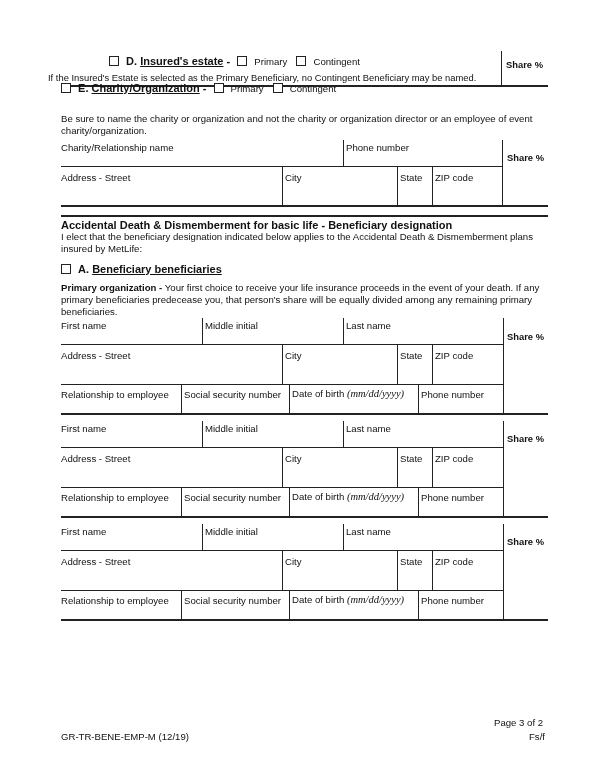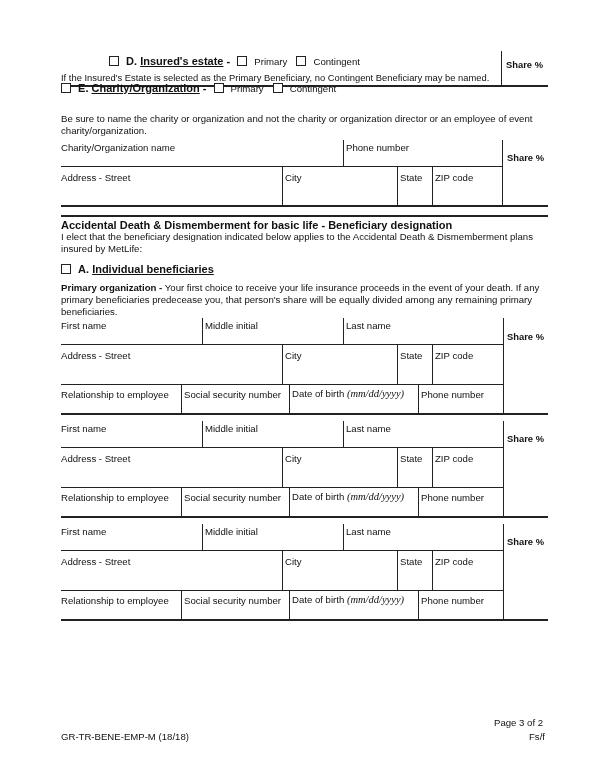--- a/index.html
+++ b/index.html
@@ -31,7 +31,7 @@
   <span class="cb" style="margin-left:6px;"></span>
   <span class="opt" style="margin-left:4px;">Contingent</span>
 </div>
-<div class="lbl" style="left:61px; top:72px; font-size:9.4px;">If the Insured's Estate is selected as the Primary Beneficiary, no Contingent Beneficiary may be named.</div>
+<div class="lbl" style="left:48px; top:72px; font-size:9.4px;">If the Insured's Estate is selected as the Primary Beneficiary, no Contingent Beneficiary may be named.</div>
 <div class="vline" style="left:501px; top:51px; height:34px;"></div>
 <div class="share" style="left:506px; top:59px;">Share %</div>
 <div class="field" style="left:502px; top:70px; width:46px; height:15px;"></div>

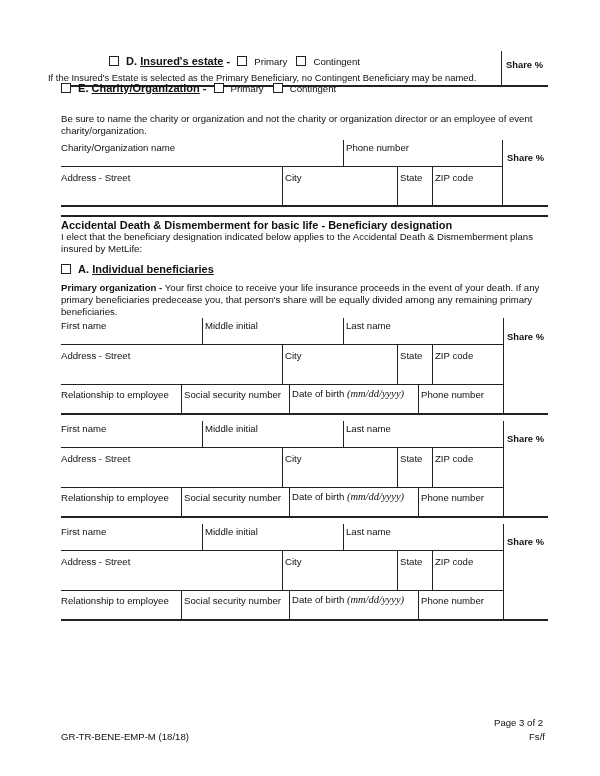--- a/index.html
+++ b/index.html
@@ -49,7 +49,7 @@
 </div>
 <div class="abs" style="left:61px; top:113px; width:487px; font-size:9.6px; line-height:11.5px;">Be sure to name the charity or organization and not the charity or organization director or an employee of event charity/organization.</div>
 
-<div class="lbl" style="left:61px; top:142px;">Charity/Organization name</div>
+<div class="lbl" style="left:61px; top:142px;">Charity/Relationship name</div>
 <div class="field" style="left:61px; top:140px; width:282px; height:26px;"></div>
 <div class="vline" style="left:343px; top:140px; height:26px;"></div>
 <div class="lbl" style="left:346px; top:142px;">Phone number</div>

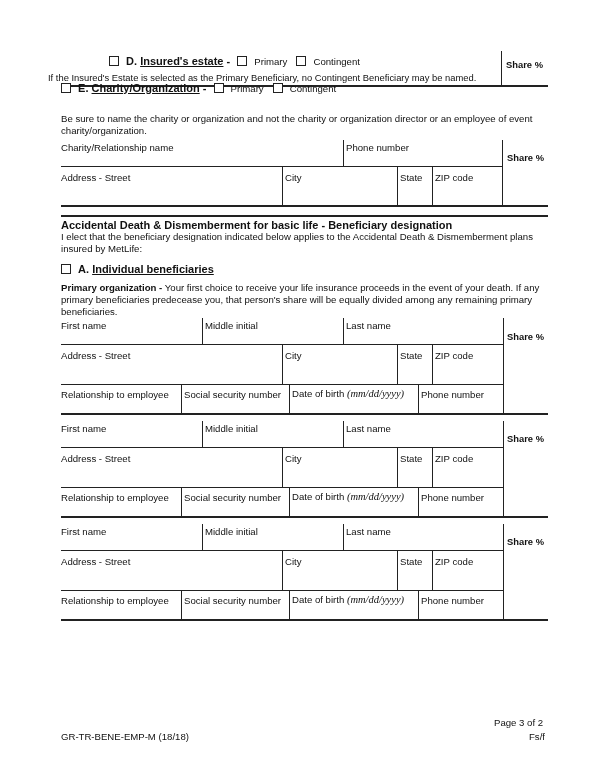--- a/index.html
+++ b/index.html
@@ -78,7 +78,7 @@
 <div class="abs sec-head" style="left:61px; top:263px;">
   <span class="cb"></span>
   <span style="margin-left:4px;">A.</span>
-  <u>Individual beneficiaries</u>
+  <u>Beneficiary beneficiaries</u>
 </div>
 
 <div class="abs" style="left:61px; top:282px; width:490px; font-size:9.6px; line-height:11.8px;"><b>Primary organization -</b><span> Your first choice to receive your life insurance proceeds in the event of your death. If any primary beneficiaries predecease you, that person's share will be equally divided among any remaining primary beneficiaries.</span></div>

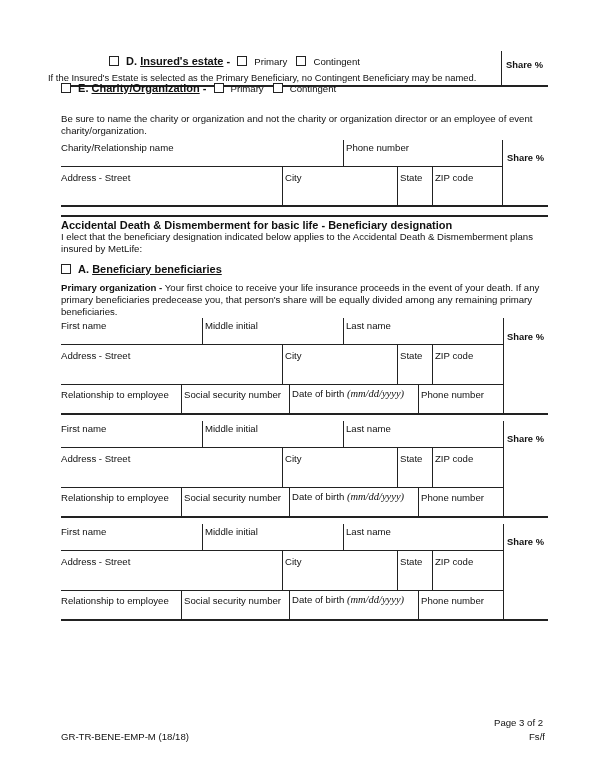--- a/index.html
+++ b/index.html
@@ -201,7 +201,7 @@
 </div>
 
 <div class="lbl" style="left:494px; top:717px; font-size:9.6px;">Page  3 of 2</div>
-<div class="lbl" style="left:61px; top:731px; font-size:9.6px;">GR-TR-BENE-EMP-M (18/18)</div>
+<div class="lbl" style="left:61px; top:731px; font-size:9.6px;">GR-TR-BENE-EMP-M (12/19)</div>
 <div class="lbl" style="left:529px; top:731px; font-size:9.6px;">Fs/f</div>
 
 </body></html>

